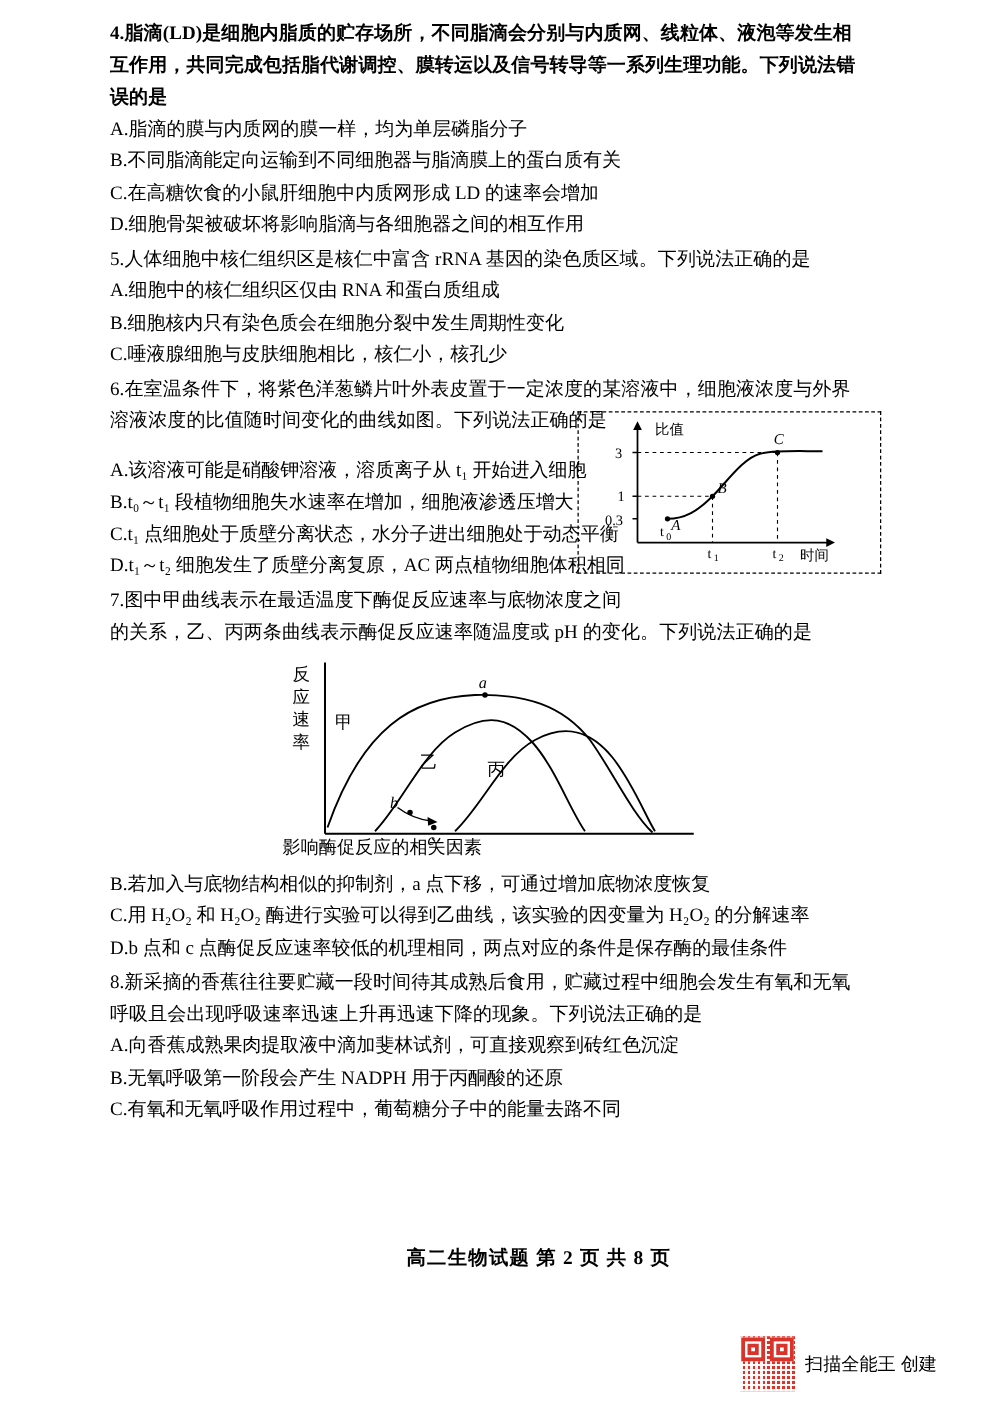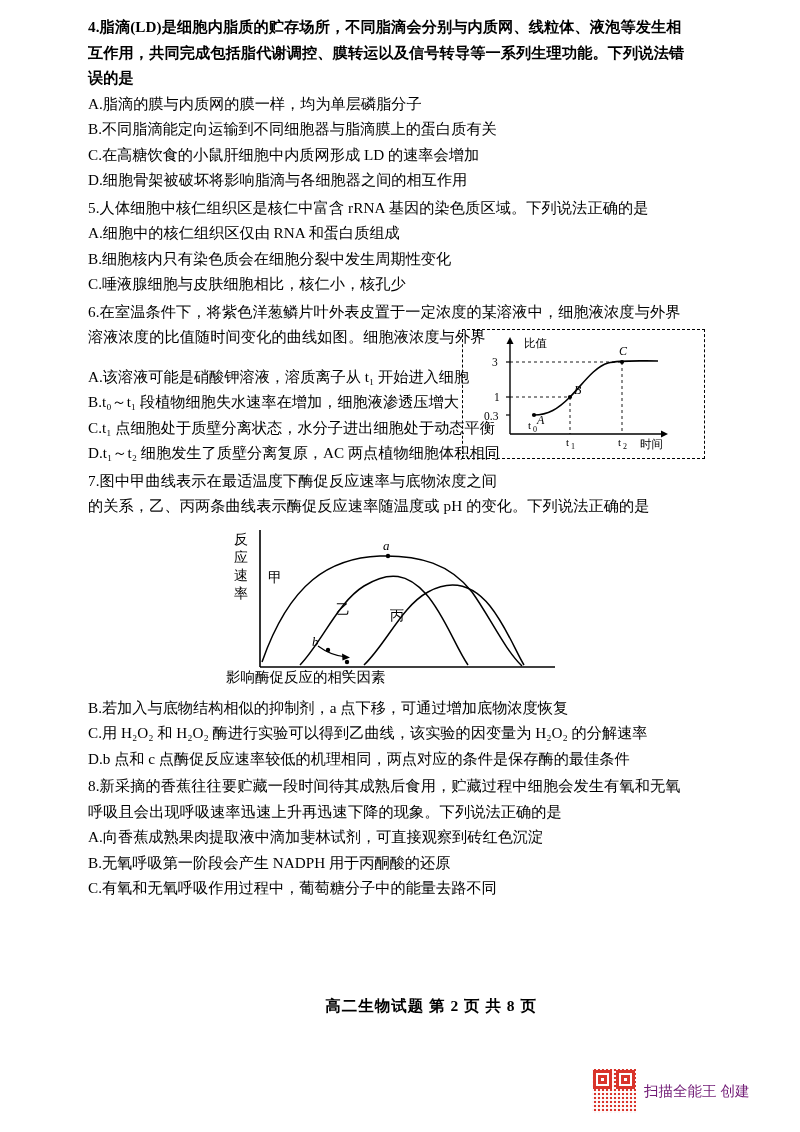--- a/index.html
+++ b/index.html
@@ -156,7 +156,7 @@
 
     <div class="q">
       <div class="line">6.在室温条件下，将紫色洋葱鳞片叶外表皮置于一定浓度的某溶液中，细胞液浓度与外界</div>
-      <div class="line">溶液浓度的比值随时间变化的曲线如图。细胞液浓度与外界</div>
+      <div class="line">溶液浓度的比值随时间变化的曲线如图。下列说法正确的是</div>
       <div class="gap-md"></div>
       <div class="opt">A.该溶液可能是硝酸钾溶液，溶质离子从 t₁ 开始进入细胞</div>
       <div class="opt">B.t₀～t₁ 段植物细胞失水速率在增加，细胞液渗透压增大</div>

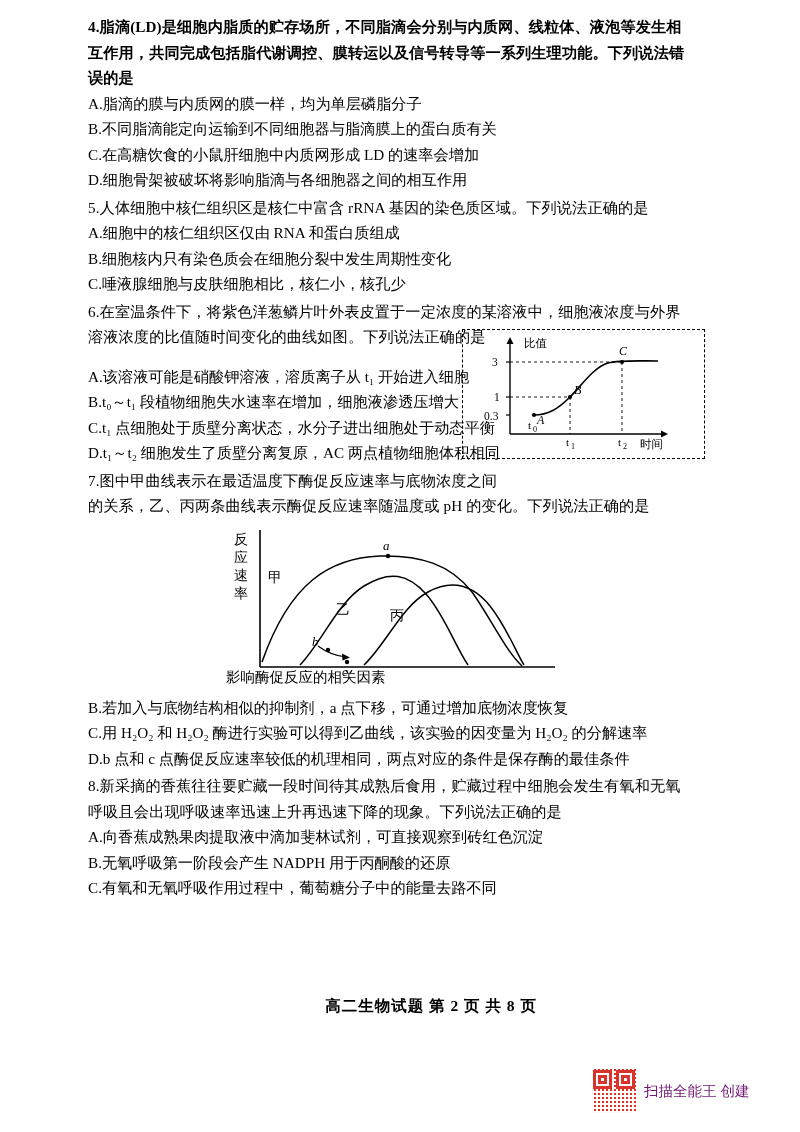--- a/index.html
+++ b/index.html
@@ -124,7 +124,7 @@
   .qr::before { left: 1px; top: 1px; }
   .qr::after { right: 1px; top: 1px; }
   .qr-text {
-    color: #701a75;
+    color: #000000;
     font-size: 14.5px;
     white-space: nowrap;
     font-family: "Liberation Sans", sans-serif;

